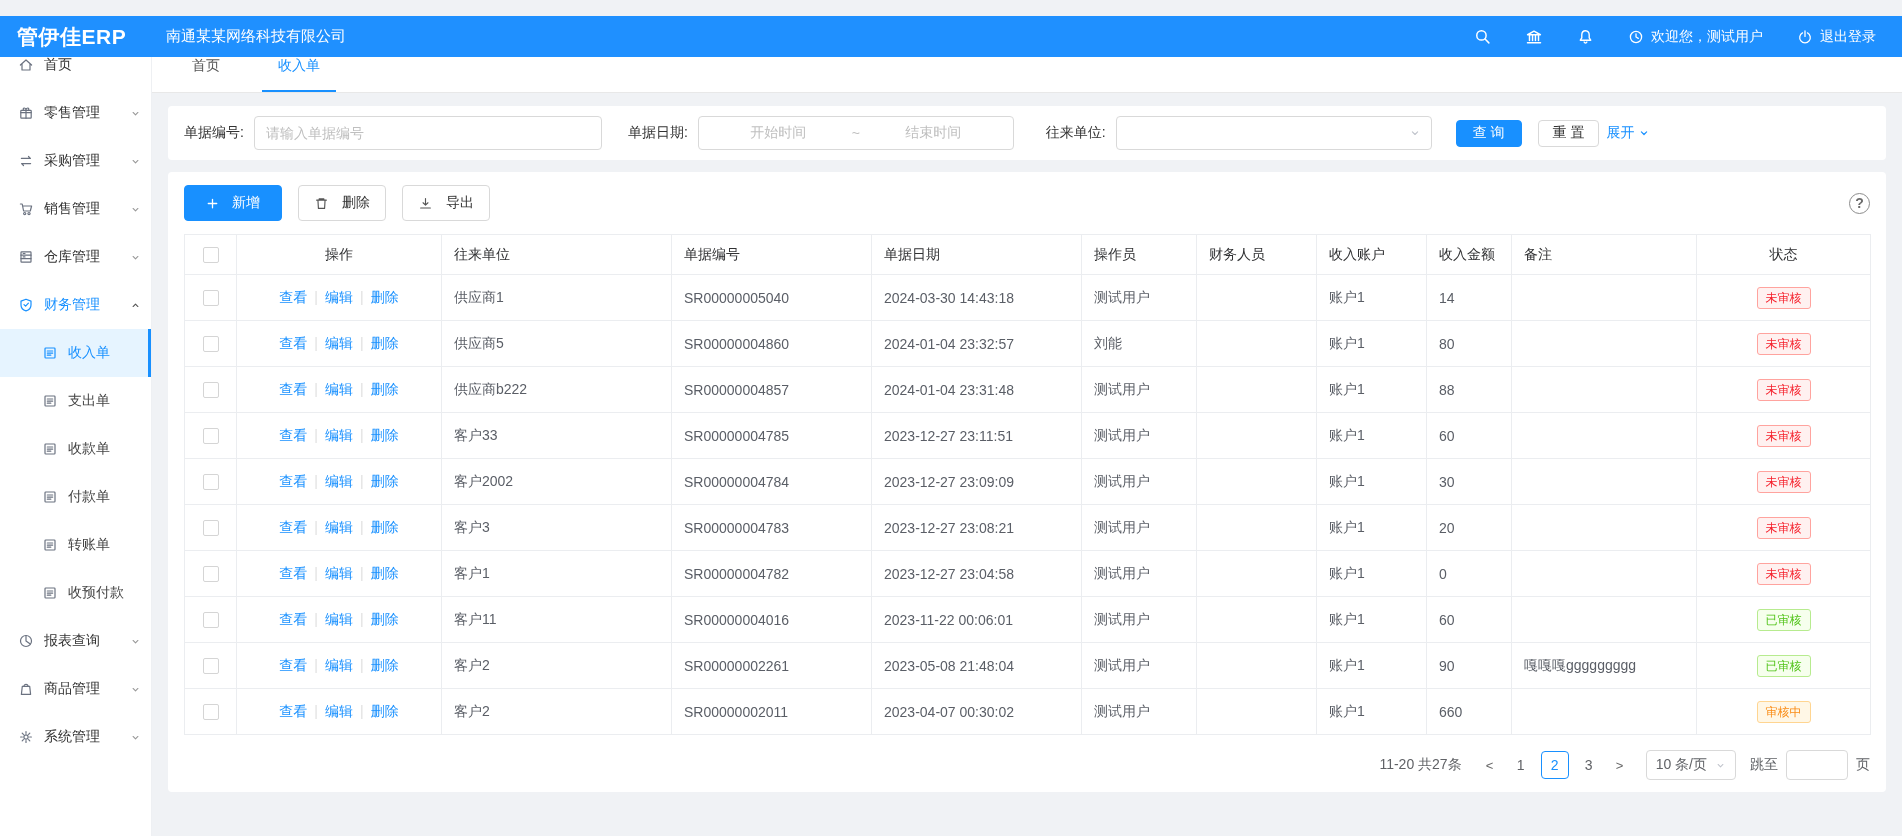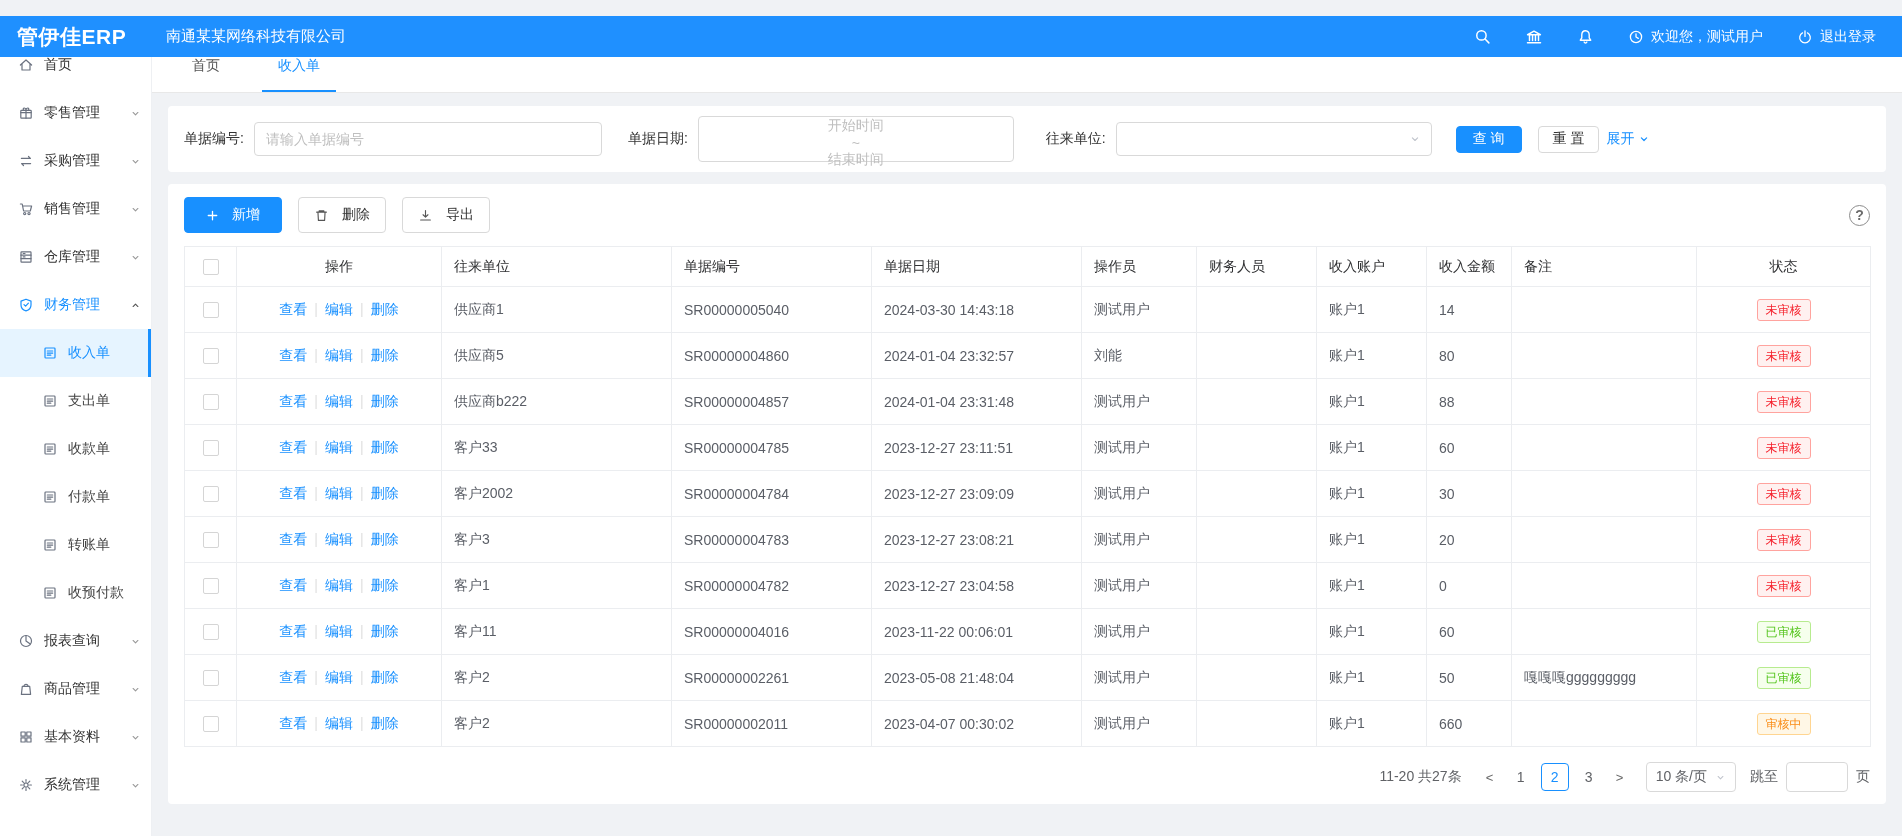--- a/index.html
+++ b/index.html
@@ -44,7 +44,7 @@
   .finput { height:34px; border:1px solid #d9d9d9; border-radius:4px; padding:0 11px; font-size:14px; color:#333; outline:none; font-family:inherit; }
   .finput::placeholder { color:#bfbfbf; }
   .bill { width:348px; }
-  .date-range { width:316px; height:46px; border:1px solid #d9d9d9; border-radius:4px; display:flex; align-items:center; padding:0 10px; color:#bfbfbf; cursor:text;flex-direction:column; }
+  .date-range { width:316px; height:34px; border:1px solid #d9d9d9; border-radius:4px; display:flex; align-items:center; padding:0 10px; color:#bfbfbf; cursor:text; }
   .date-range .ph { flex:1; text-align:center; font-size:14px; }
   .date-range .tilde { color:#bfbfbf; padding:0 4px; }
   .select { width:316px; height:34px; border:1px solid #d9d9d9; border-radius:4px; display:flex; align-items:center; justify-content:flex-end; padding:0 10px; cursor:pointer; background:#fff; }

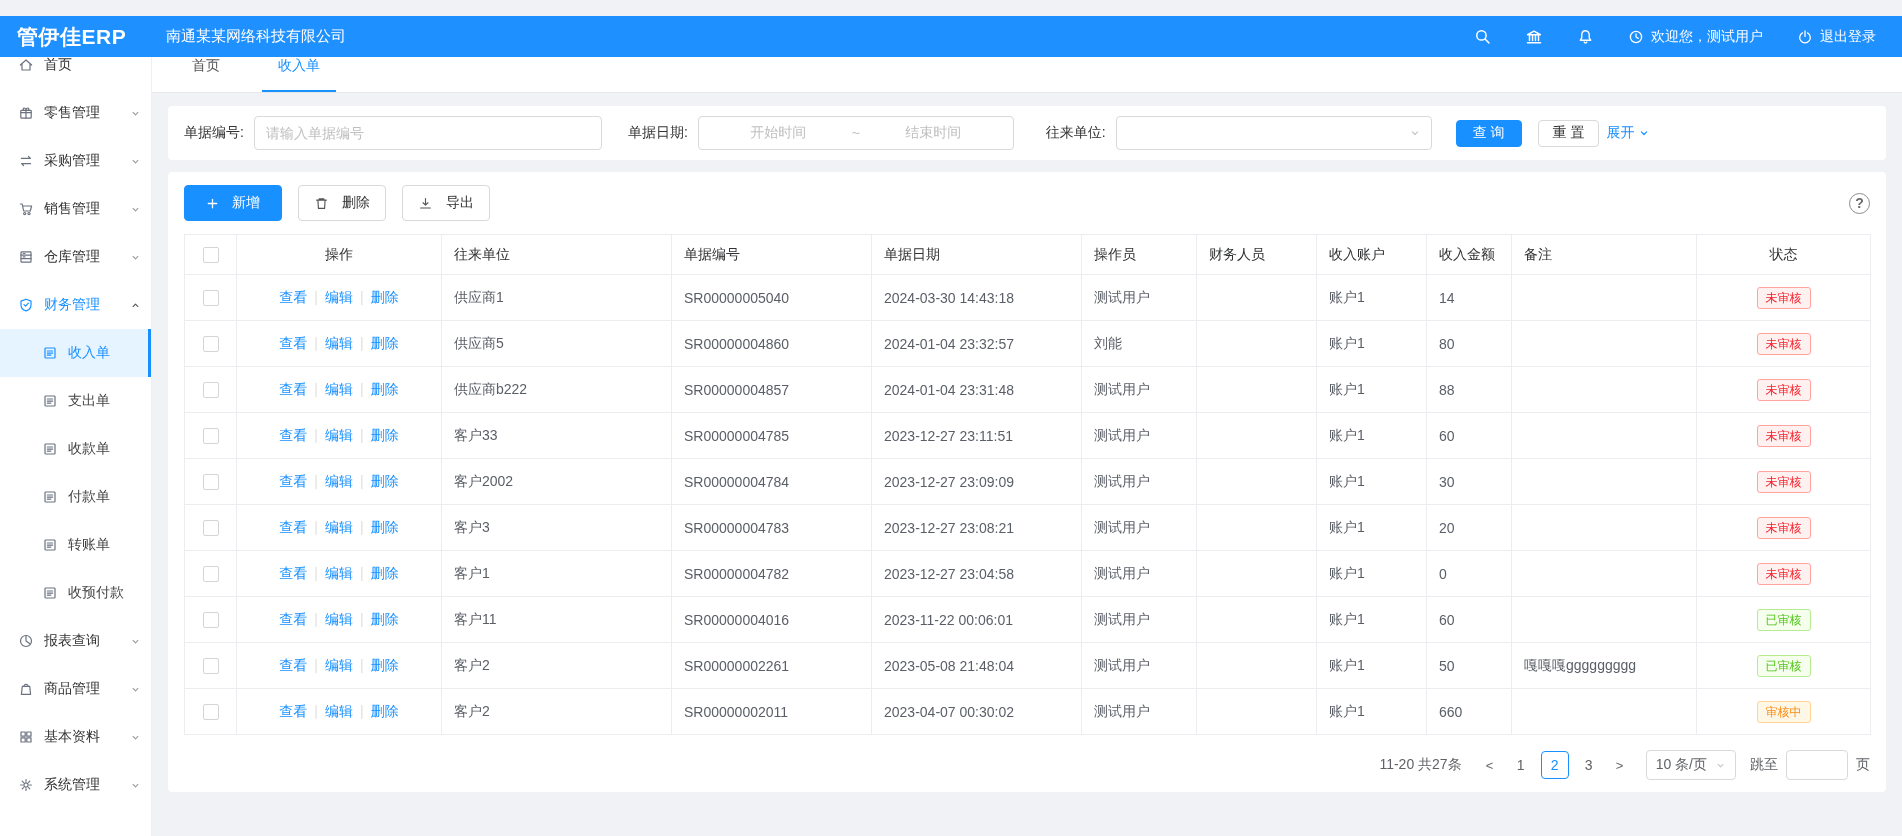--- a/index.html
+++ b/index.html
@@ -534,7 +534,7 @@
               <td>测试用户</td>
               <td></td>
               <td>账户1</td>
-              <td>50</td>
+              <td>90</td>
               <td>嘎嘎嘎ggggggggg</td>
               <td class="al-c"><span class="badge green">已审核</span></td>
             </tr>

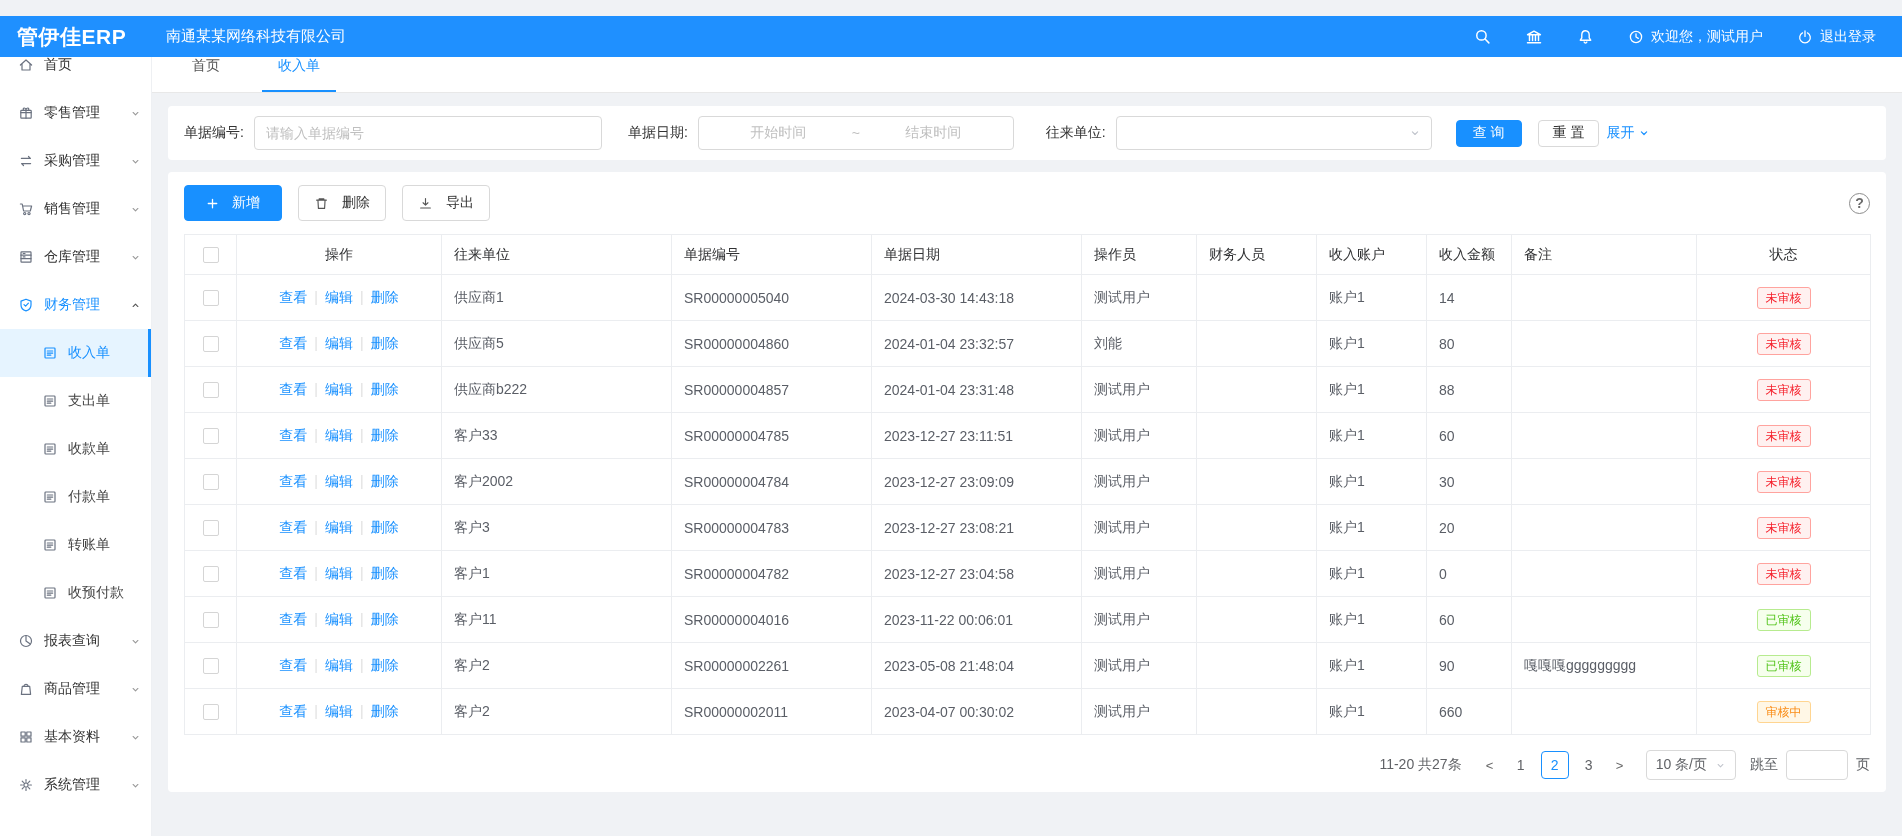--- a/index.html
+++ b/index.html
@@ -286,22 +286,6 @@
           </svg>
         </span>
         <span>商品管理</span>
-        <span class="chev">
-          <svg width="11" height="11" viewBox="0 0 16 16" fill="none" stroke="currentColor" stroke-width="1.6" stroke-linecap="round" stroke-linejoin="round">
-            <path d="M4.5 6.5 8 10l3.5-3.5"></path>
-          </svg>
-        </span>
-      </div>
-      <div class="side-item">
-        <span class="side-icon">
-          <svg width="16" height="16" viewBox="0 0 16 16" fill="none" stroke="currentColor" stroke-width="1.2" stroke-linecap="round" stroke-linejoin="round">
-            <rect x="3" y="3" width="4.2" height="4.2"></rect>
-            <rect x="8.8" y="3" width="4.2" height="4.2"></rect>
-            <rect x="3" y="8.8" width="4.2" height="4.2"></rect>
-            <rect x="8.8" y="8.8" width="4.2" height="4.2"></rect>
-          </svg>
-        </span>
-        <span>基本资料</span>
         <span class="chev">
           <svg width="11" height="11" viewBox="0 0 16 16" fill="none" stroke="currentColor" stroke-width="1.6" stroke-linecap="round" stroke-linejoin="round">
             <path d="M4.5 6.5 8 10l3.5-3.5"></path>

